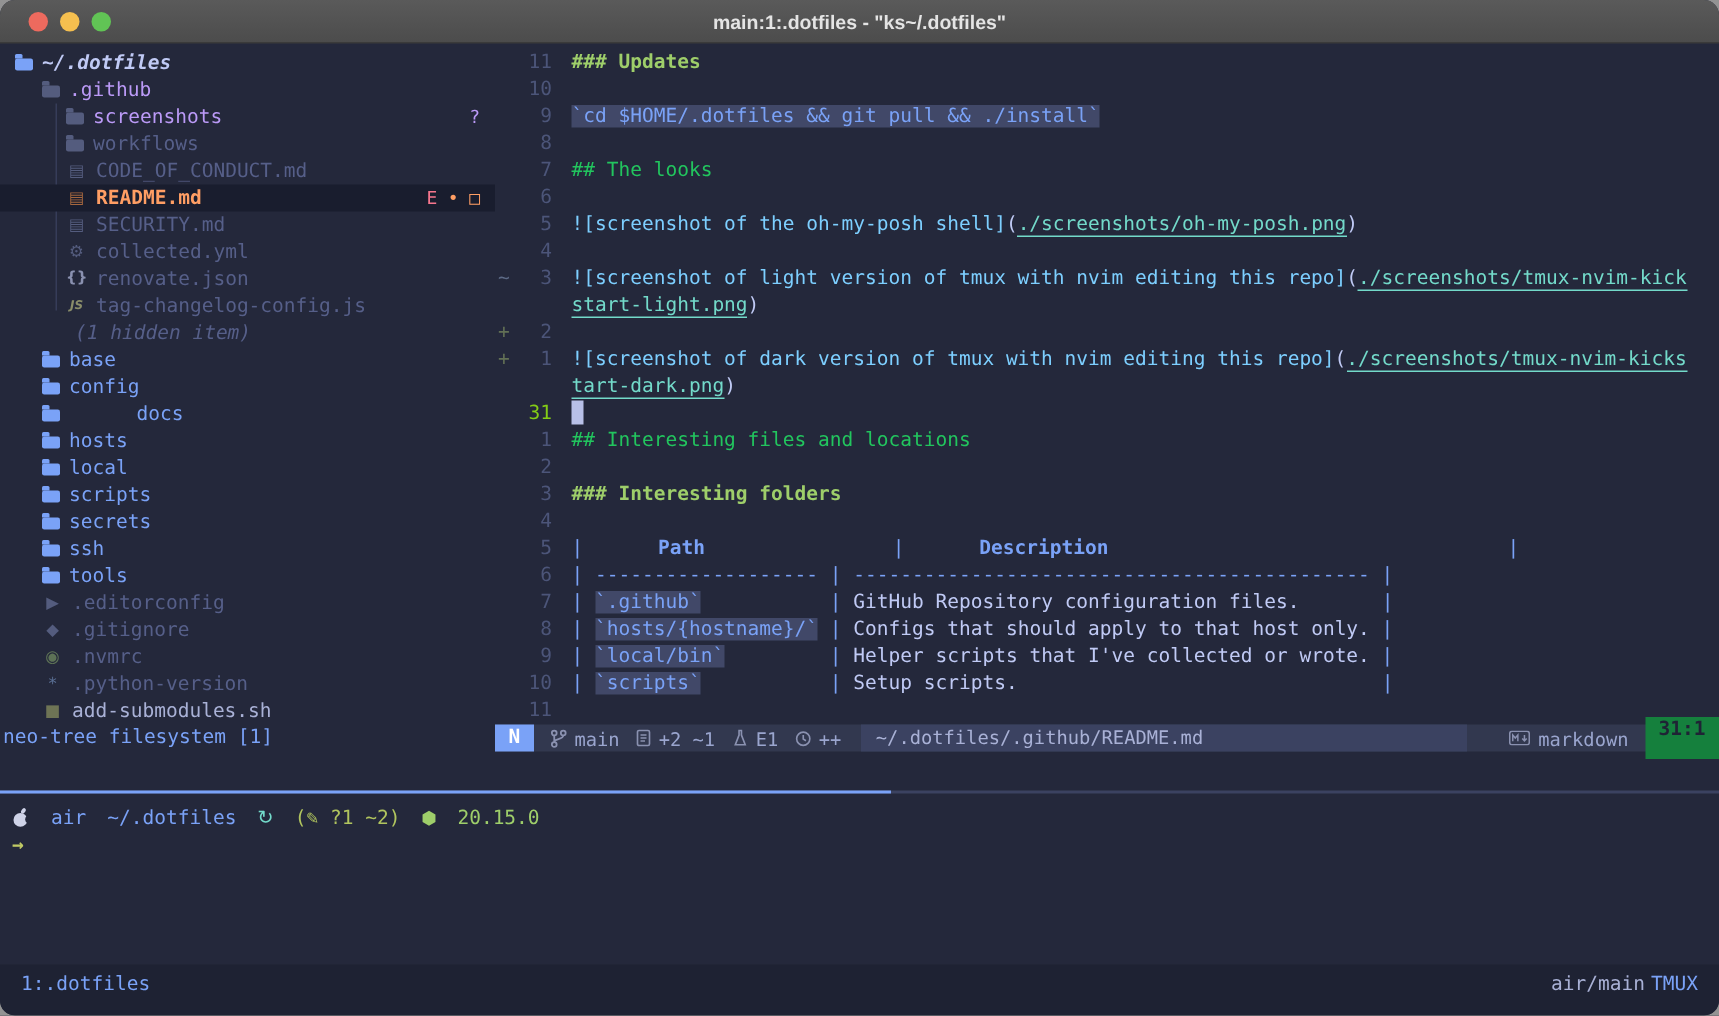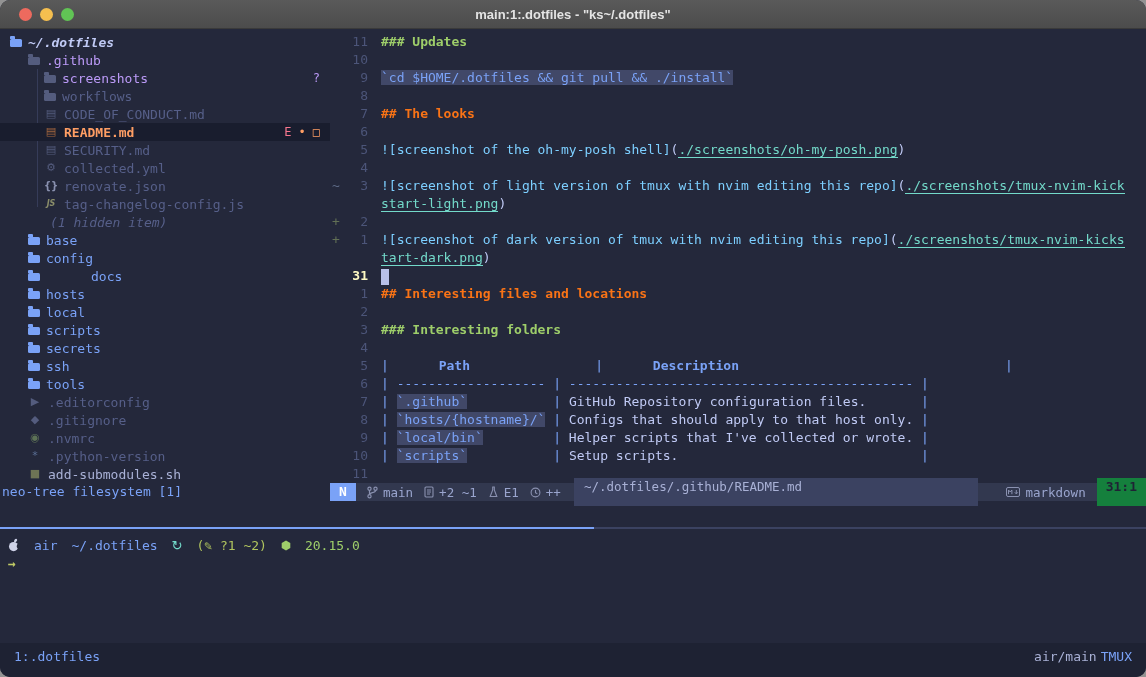--- a/index.html
+++ b/index.html
@@ -40,7 +40,7 @@
   .lnum{width:24px;flex:0 0 24px;text-align:right;color:#4c5579;margin-right:13px;}
   .lnum.cur{color:#fef9c3;font-weight:bold;}
   .etext{white-space:pre;color:#c0caf5;}
-  .s-h2{color:#f97316;font-weight:bold;} .s-h3{color:#9ece6a;font-weight:bold;}
+  .s-h2{color:#22c55e;font-weight:normal;} .s-h3{color:#9ece6a;font-weight:bold;}
   .s-code{color:#7aa2f7;background:#414868;}
   .s-img{color:#7dcfff;} .s-punct{color:#c0caf5;}
   .s-link{color:#73daca;border-bottom:1px solid #73daca;}

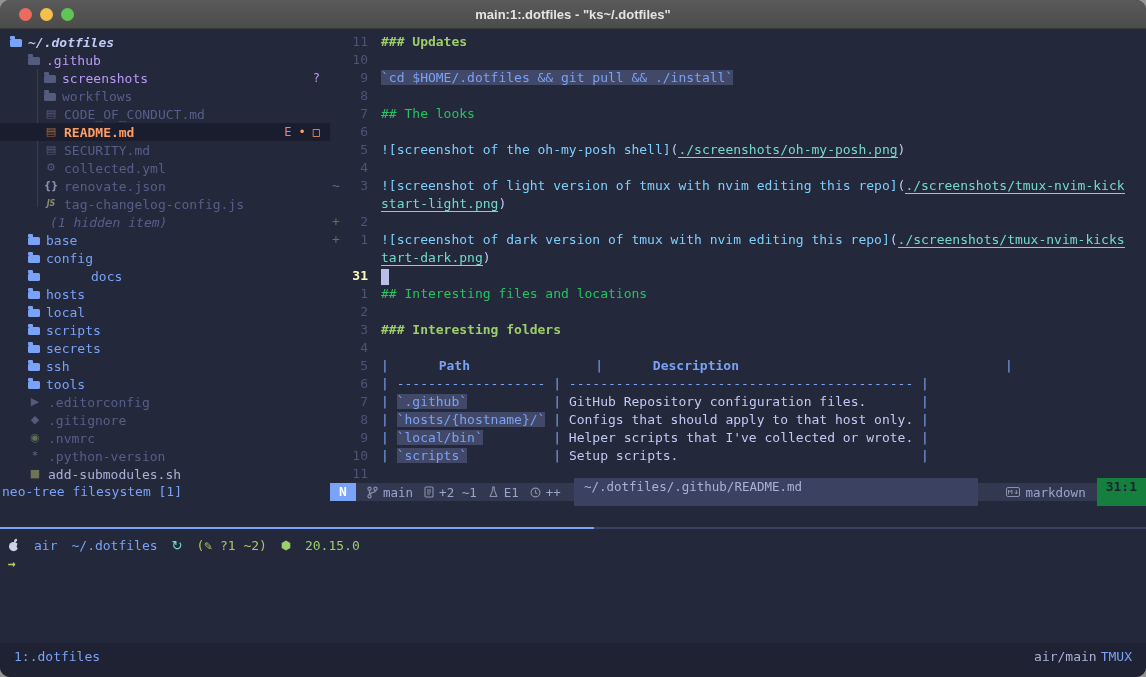--- a/index.html
+++ b/index.html
@@ -38,7 +38,7 @@
   .sign{width:12px;flex:0 0 12px;padding-left:2px;color:#565f89;}
   .sign.s-add{color:#627055;} .sign.s-chg{color:#5d6a86;}
   .lnum{width:24px;flex:0 0 24px;text-align:right;color:#4c5579;margin-right:13px;}
-  .lnum.cur{color:#fef9c3;font-weight:bold;}
+  .lnum.cur{color:#84cc16;font-weight:normal;}
   .etext{white-space:pre;color:#c0caf5;}
   .s-h2{color:#22c55e;font-weight:normal;} .s-h3{color:#9ece6a;font-weight:bold;}
   .s-code{color:#7aa2f7;background:#414868;}

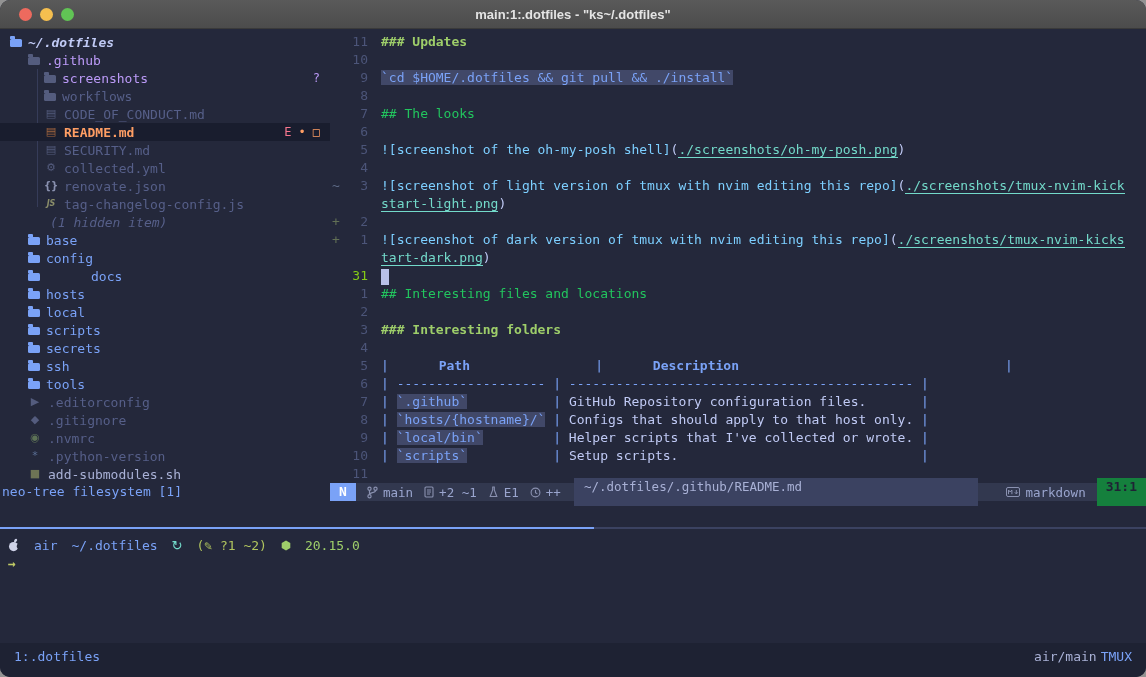--- a/index.html
+++ b/index.html
@@ -54,7 +54,7 @@
   .mode{background:#7aa2f7;color:#ffffff;font-weight:bold;width:26px;text-align:center;height:18px;line-height:18px;font-size:13px;flex:0 0 26px;}
   .sl-item{display:flex;align-items:center;gap:5px;margin-left:11px;white-space:pre;}
   .sl-item svg{display:block;}
-  .sl-path{margin-left:13px;background:#3b4261;color:#a9b1d6;height:28px;line-height:18px;
+  .sl-path{margin-left:13px;background:#3b4261;color:#a9b1d6;height:18px;line-height:18px;
     padding:0 10px;width:404px;box-sizing:border-box;white-space:pre;overflow:hidden;}
   .spacer{flex:1;}
   .sl-pos{background:#15803d;color:#1f2335;font-weight:bold;height:28px;line-height:18px;padding:0 9px;margin-left:11px;font-size:13px;}

